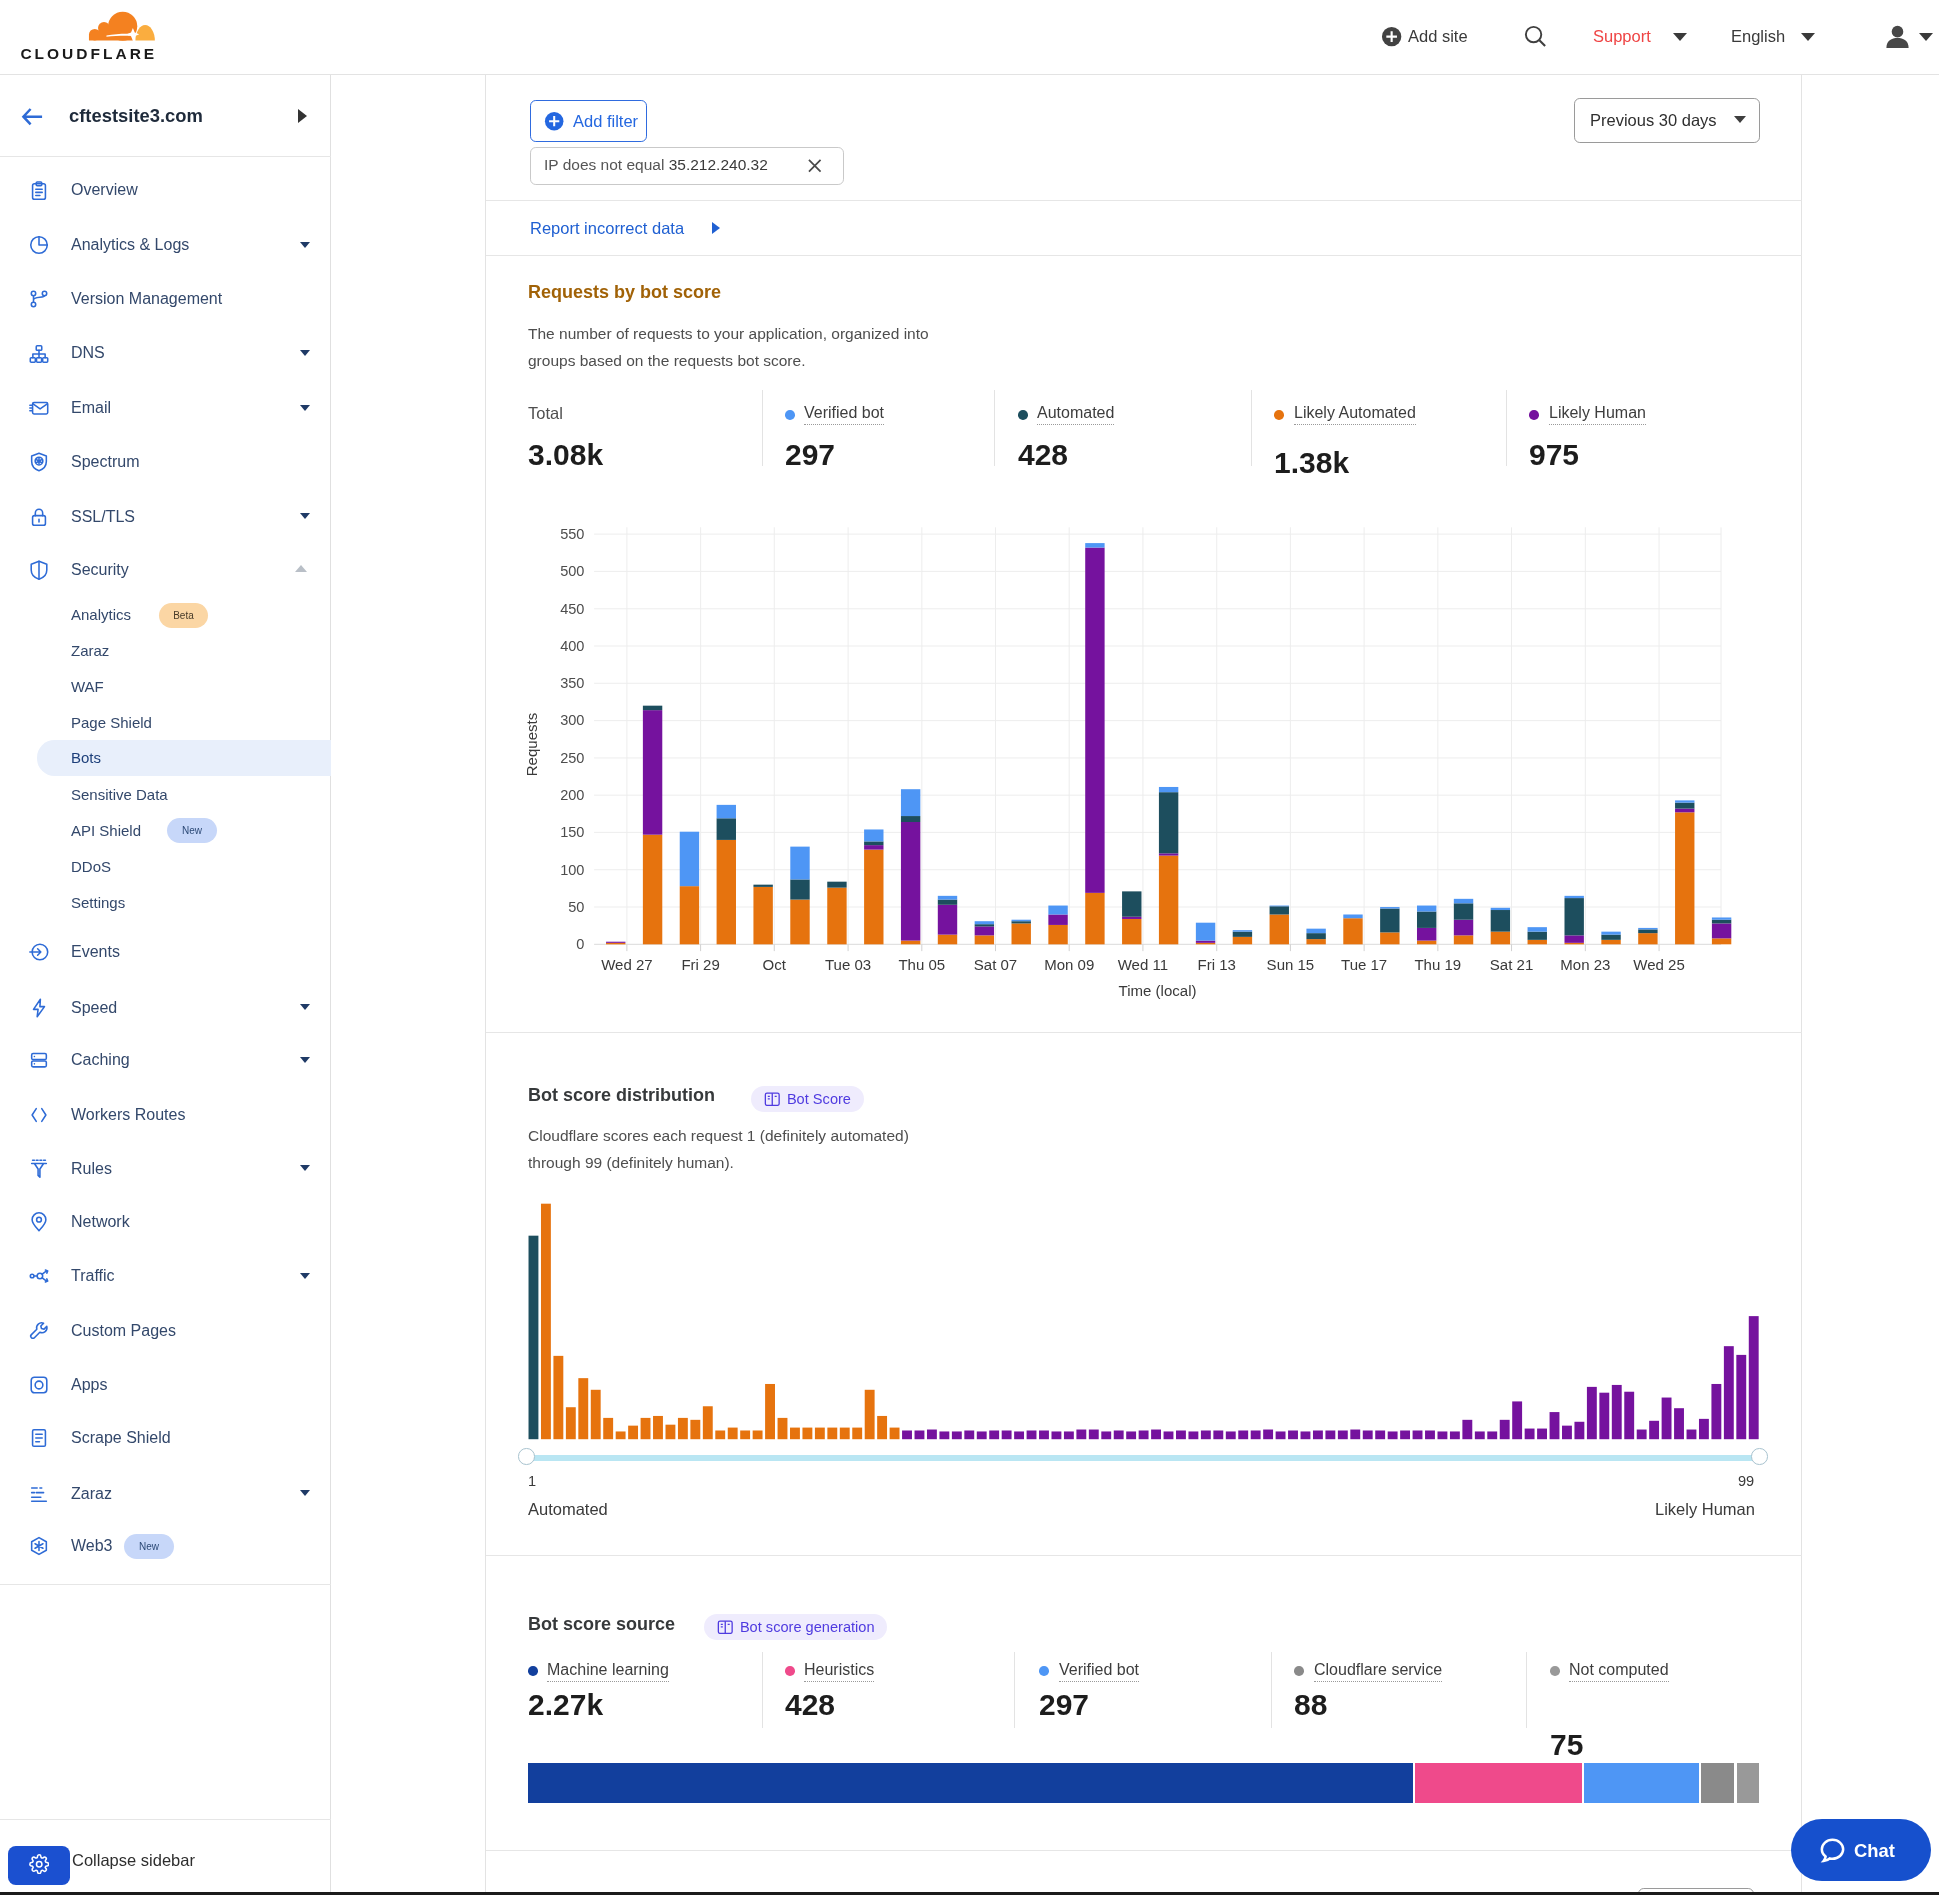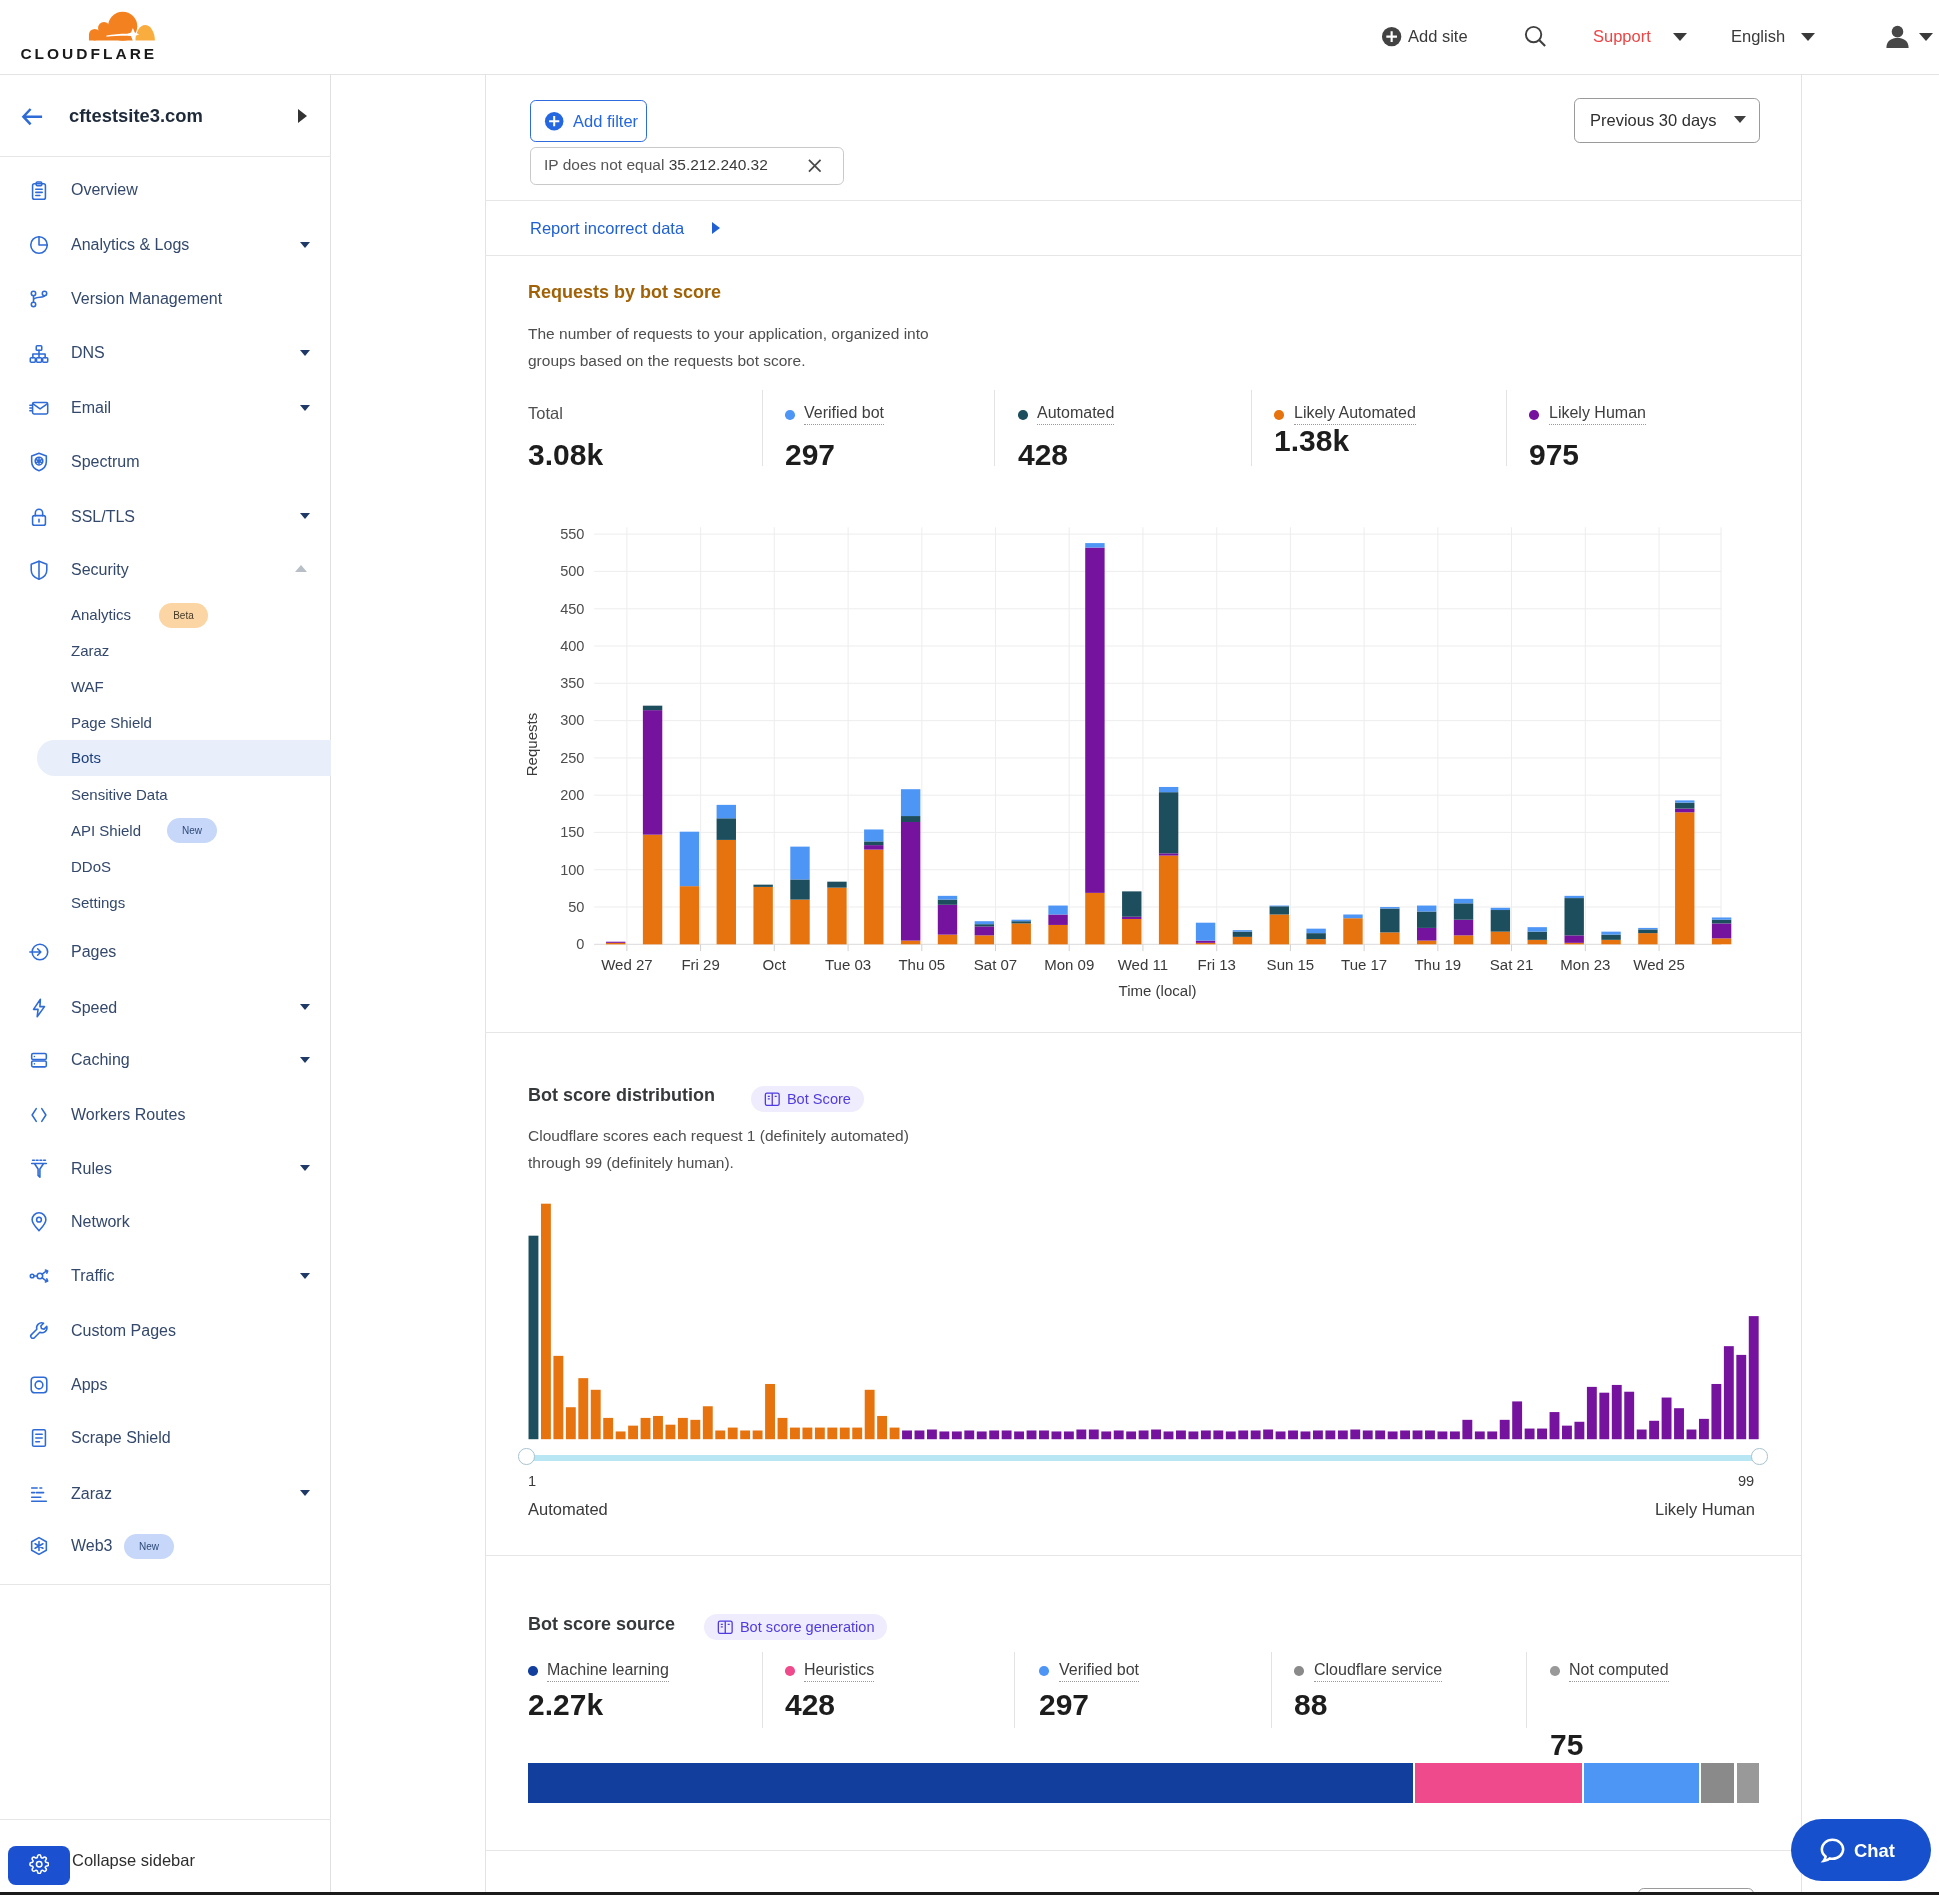--- a/index.html
+++ b/index.html
@@ -222,7 +222,7 @@
 <div class="abs bignum" style="left:1018px;top:440px">428</div>
 <div class="abs" style="left:1274px;top:410px;width:9.7px;height:9.7px;border-radius:50%;background:#e6730e"></div>
 <div class="abs seclbl" style="left:1294px;top:404px">Likely Automated</div>
-<div class="abs bignum" style="left:1274px;top:426px">1.38k</div>
+<div class="abs bignum" style="left:1274px;top:448px">1.38k</div>
 <div class="abs" style="left:1529px;top:410px;width:9.7px;height:9.7px;border-radius:50%;background:#75129e"></div>
 <div class="abs seclbl" style="left:1549px;top:404px">Likely Human</div>
 <div class="abs bignum" style="left:1529px;top:440px">975</div>

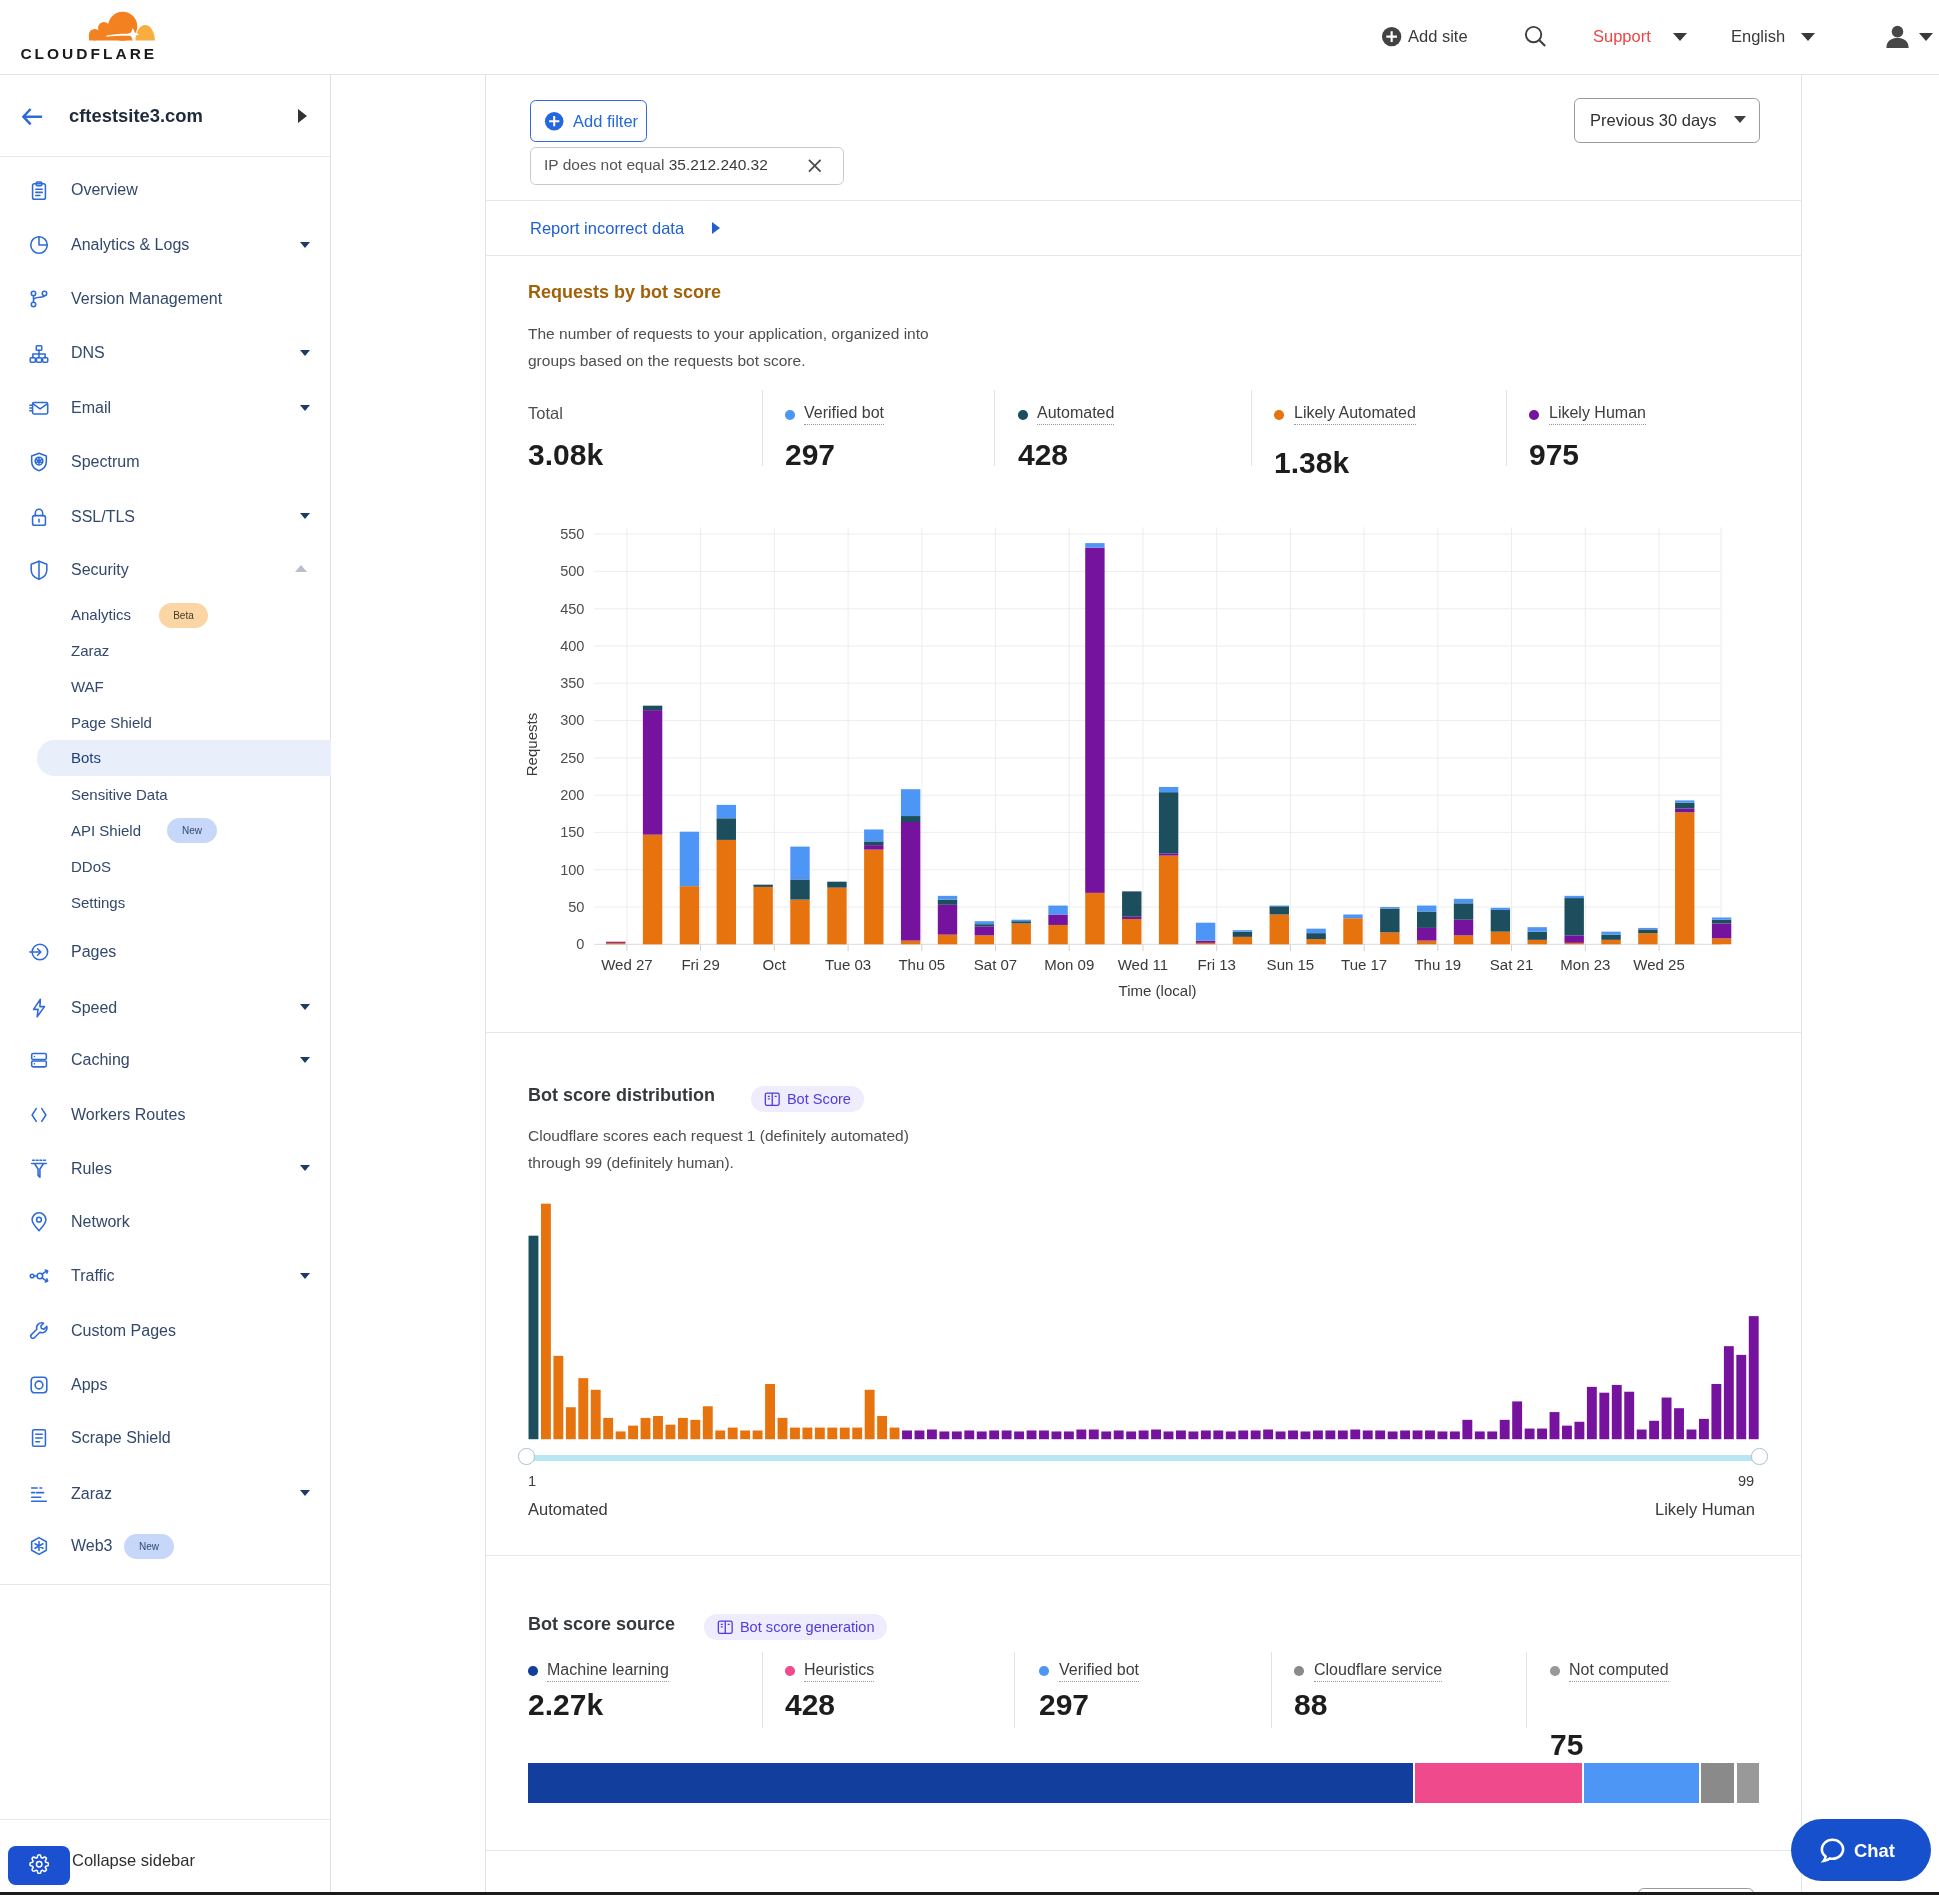--- a/index.html
+++ b/index.html
@@ -110,7 +110,7 @@
     <circle cx="13" cy="12" r="8.5"></circle>
     <path d="M2 12h12M10.5 8.5L14 12l-3.5 3.5"></path>
   </svg>
-<div class="nav" style="top:943px">Pages</div>
+<div class="nav" style="top:943px">Events</div>
 <svg class="abs" style="left:28px;top:997px" width="22" height="22" viewBox="0 0 24 24" fill="none" stroke="#2e6bd6" stroke-width="1.7" stroke-linecap="round" stroke-linejoin="round">
     <path d="M13.5 2.5L6 13.5h5L10 21.5L18 10.5h-5z"></path>
   </svg>

